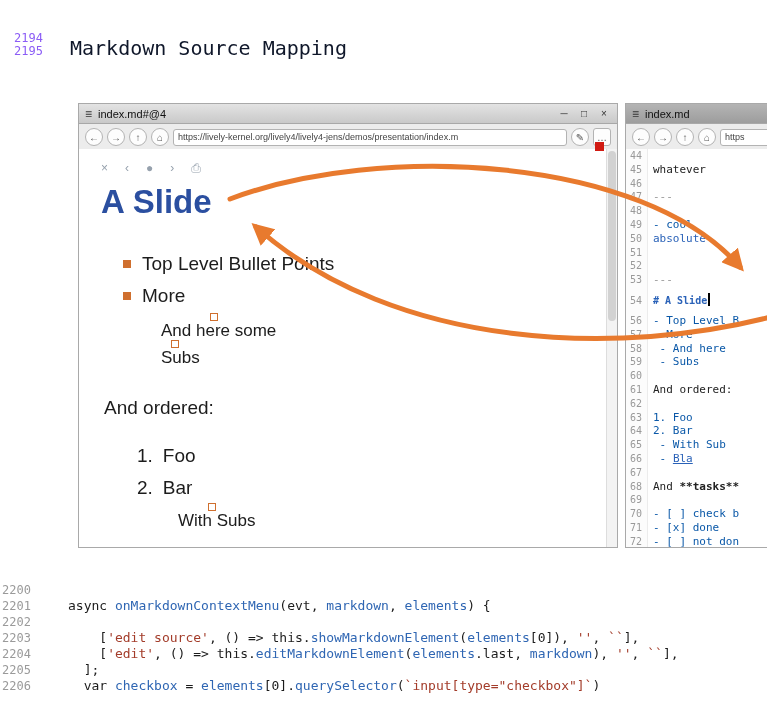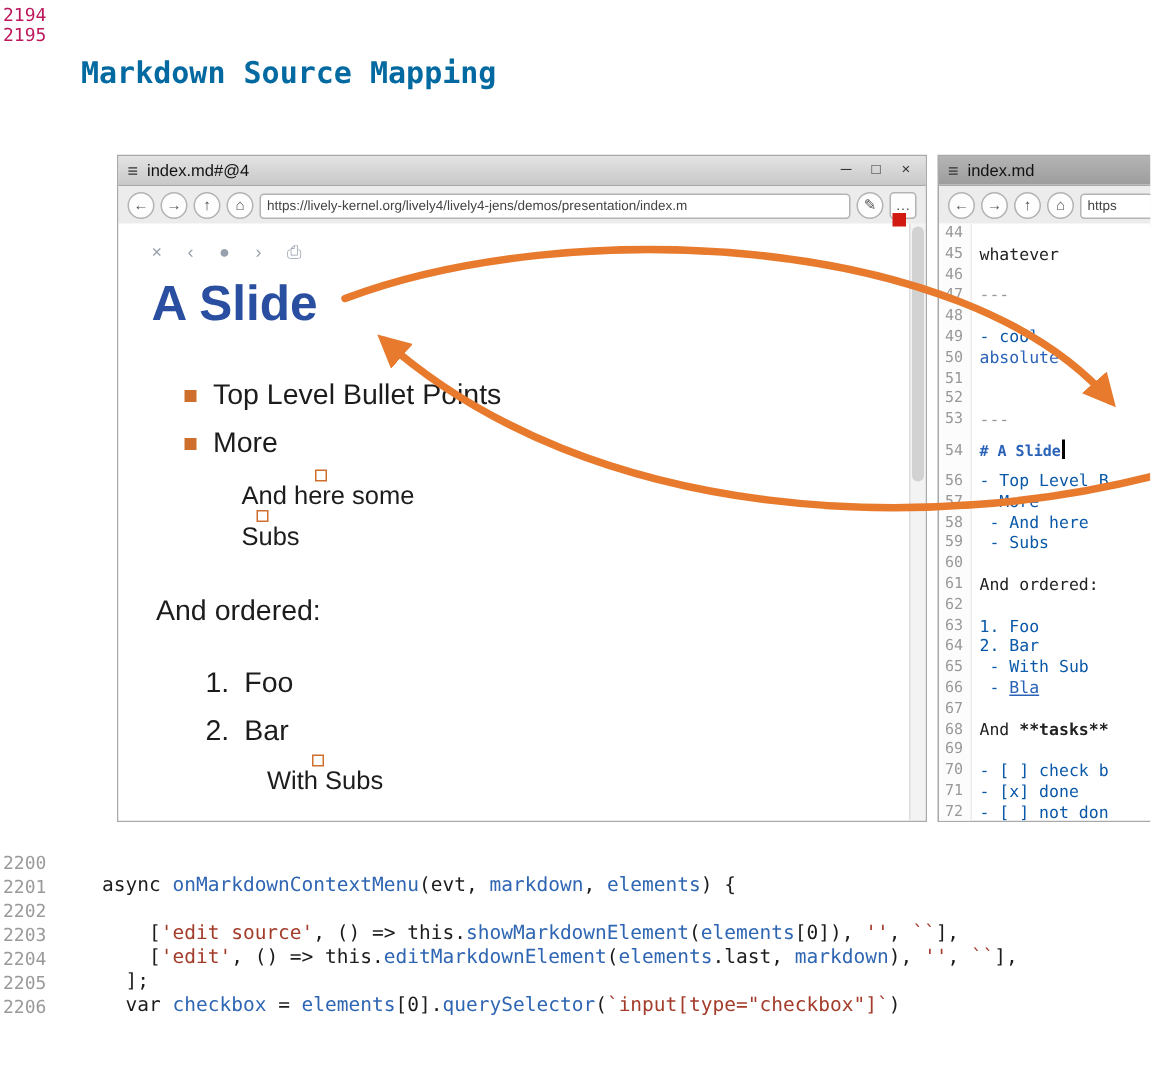--- a/index.html
+++ b/index.html
@@ -4,7 +4,7 @@
 <style>
   html,body{margin:0;padding:0;background:#fff;width:767px;height:710px;overflow:hidden;
     font-family:"Liberation Sans",sans-serif;position:relative;}
-  .gutter-num{position:absolute;left:2px;font:12px "DejaVu Sans Mono",monospace;color:#be185d;}
+  .gutter-num{position:absolute;left:14px;font:12px "DejaVu Sans Mono",monospace;color:#8b5cf6;margin-top:28px;}
   #doc-heading{position:absolute;left:54px;top:36px;font-family:"DejaVu Sans Mono",monospace;
     font-weight:bold;font-size:20px;color:#0369a1;}
 

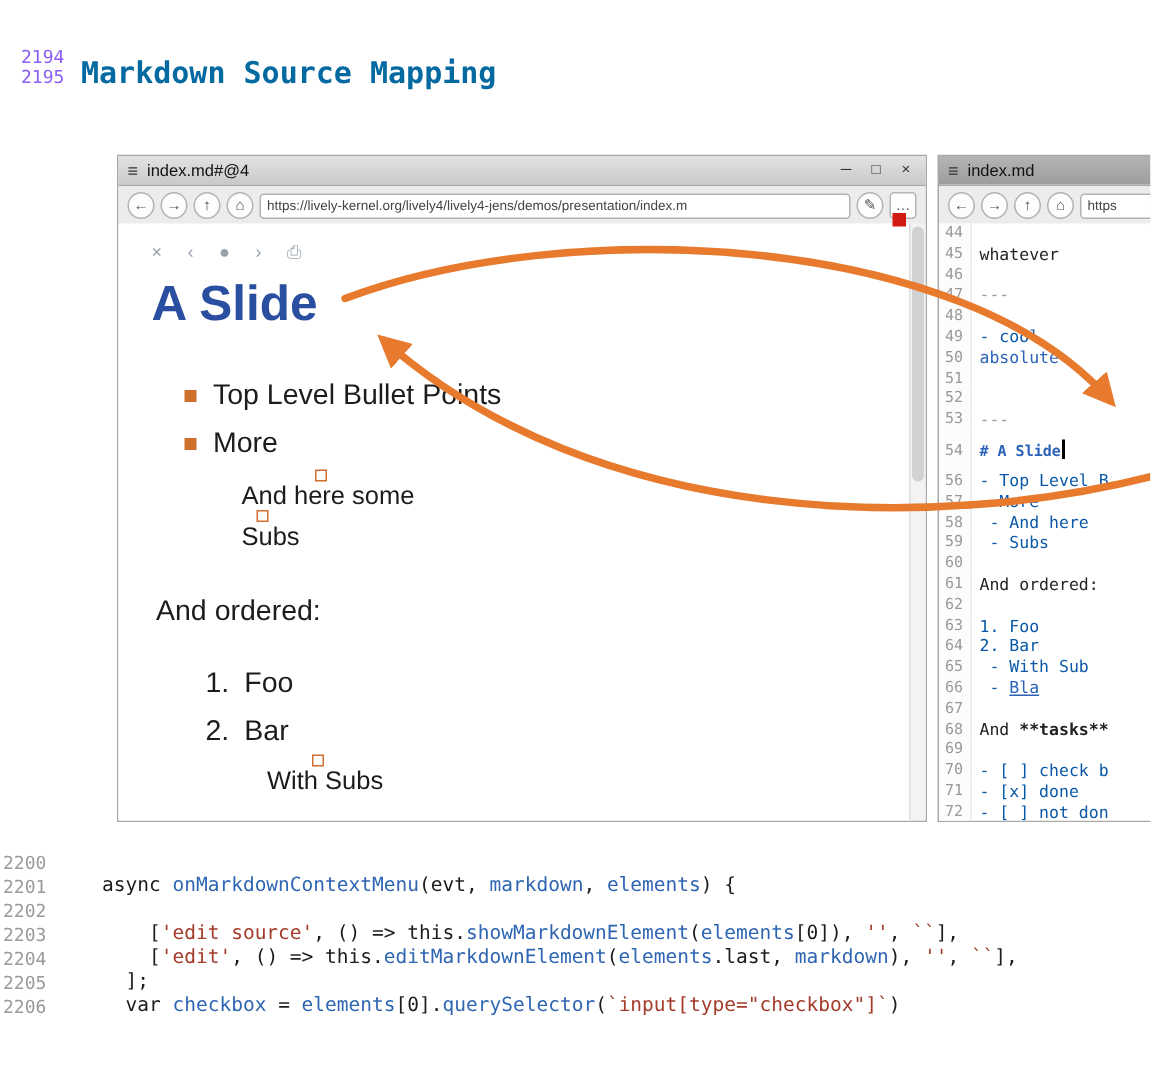--- a/index.html
+++ b/index.html
@@ -5,8 +5,8 @@
   html,body{margin:0;padding:0;background:#fff;width:767px;height:710px;overflow:hidden;
     font-family:"Liberation Sans",sans-serif;position:relative;}
   .gutter-num{position:absolute;left:14px;font:12px "DejaVu Sans Mono",monospace;color:#8b5cf6;margin-top:28px;}
-  #doc-heading{position:absolute;left:54px;top:36px;font-family:"DejaVu Sans Mono",monospace;
-    font-weight:bold;font-size:20px;color:#0369a1;}
+  #doc-heading{position:absolute;left:70px;top:36px;font-family:"DejaVu Sans Mono",monospace;
+    font-weight:normal;font-size:20px;color:#0f172a;}
 
   #shot{position:absolute;left:78px;top:103px;width:689px;height:445px;overflow:hidden;}
   .window{position:absolute;background:#fff;border:1px solid #a9a9a9;box-sizing:border-box;}

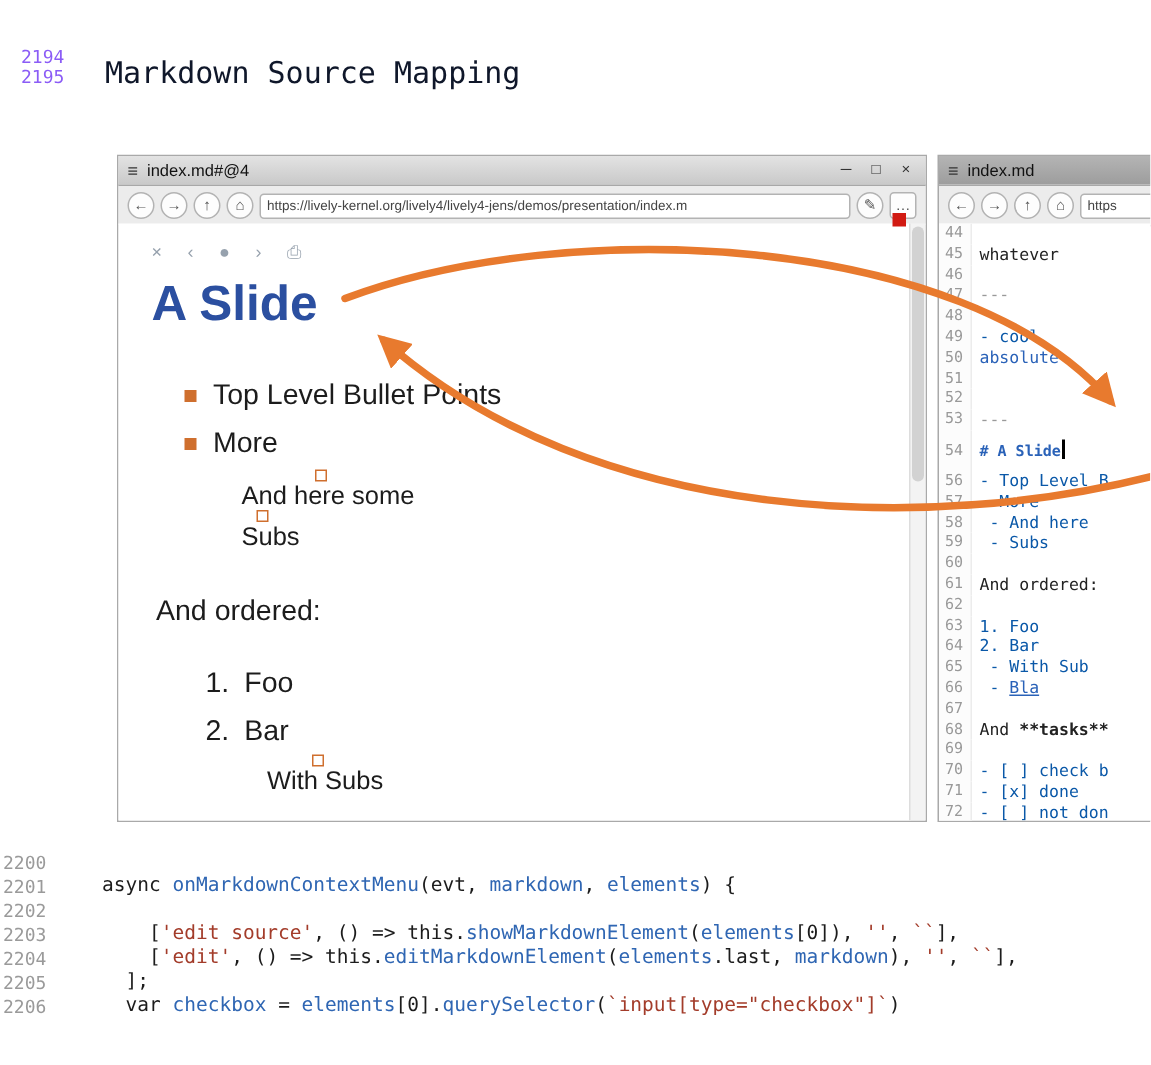--- a/index.html
+++ b/index.html
@@ -64,7 +64,7 @@
 
   #arrows{position:absolute;left:0;top:0;z-index:40;pointer-events:none;}
 
-  #code-block{position:absolute;left:0;top:567px;width:636px;font-family:"DejaVu Sans Mono",monospace;
+  #code-block{position:absolute;left:0;top:582px;width:636px;font-family:"DejaVu Sans Mono",monospace;
     font-size:13px;}
   .crow{display:flex;height:16px;line-height:16px;white-space:pre;}
   .crow .g{width:34px;flex:none;color:#9a9a9a;font-size:12px;padding-left:2px;box-sizing:border-box;}

